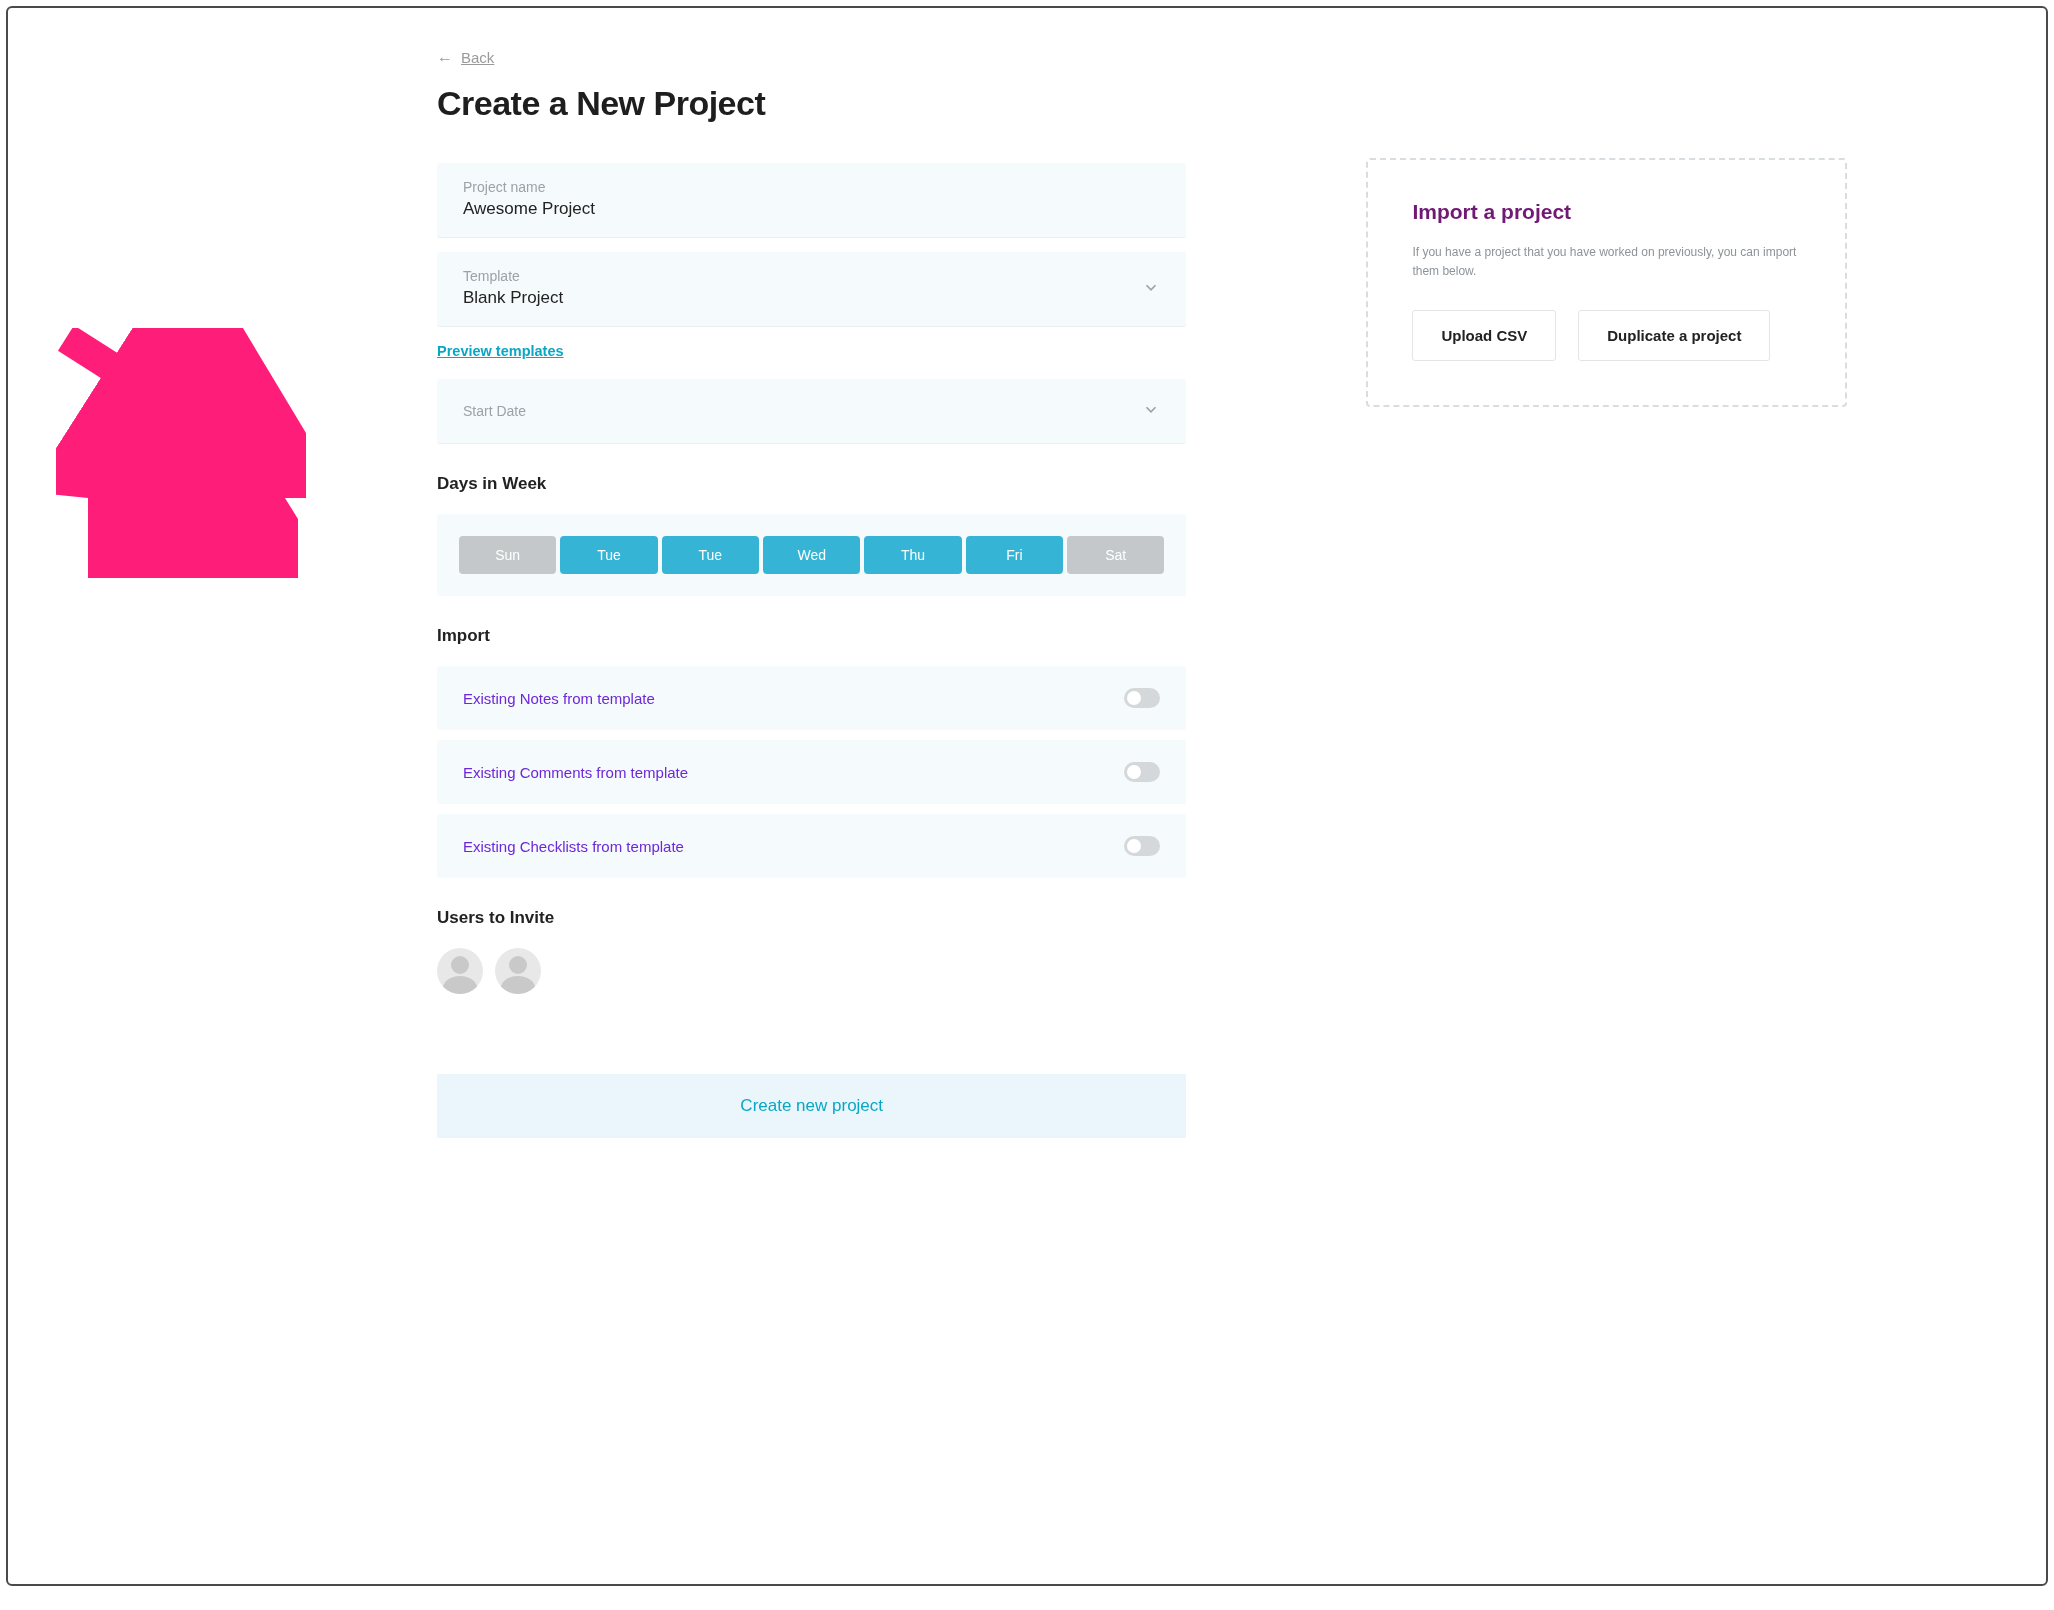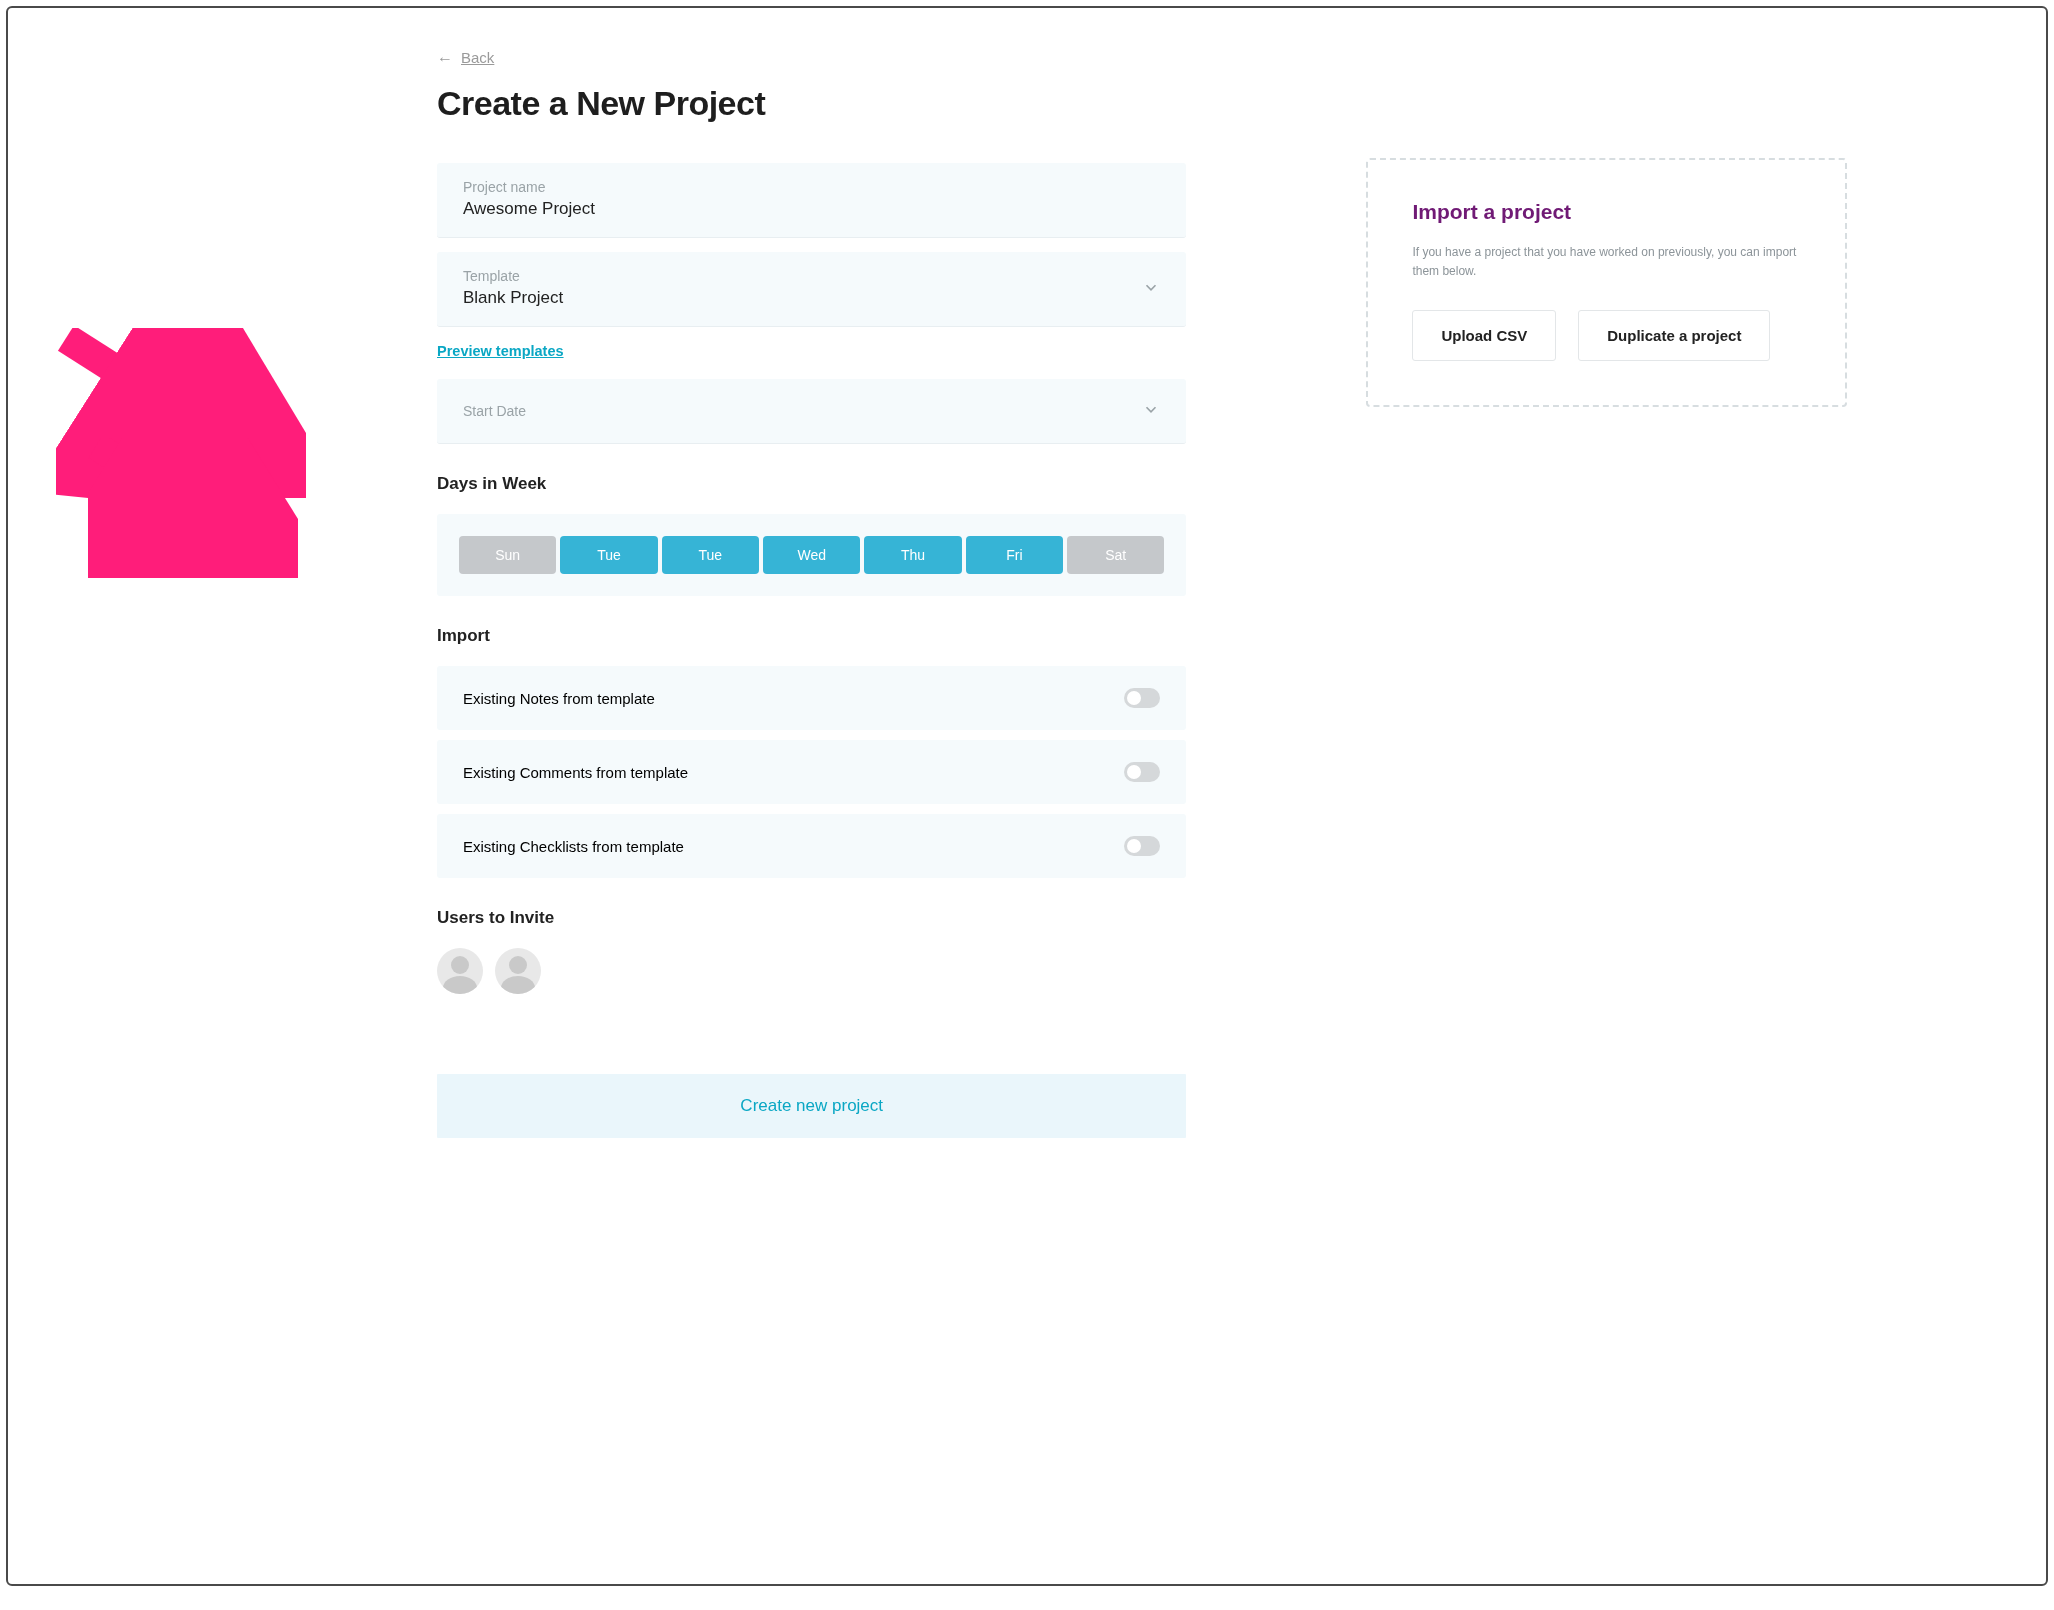--- a/index.html
+++ b/index.html
@@ -124,7 +124,7 @@
     justify-content: space-between;
   }
   .toggle-label {
-    color: #000000;
+    color: #6d28d9;
     font-size: 15px;
   }
   .toggle {

